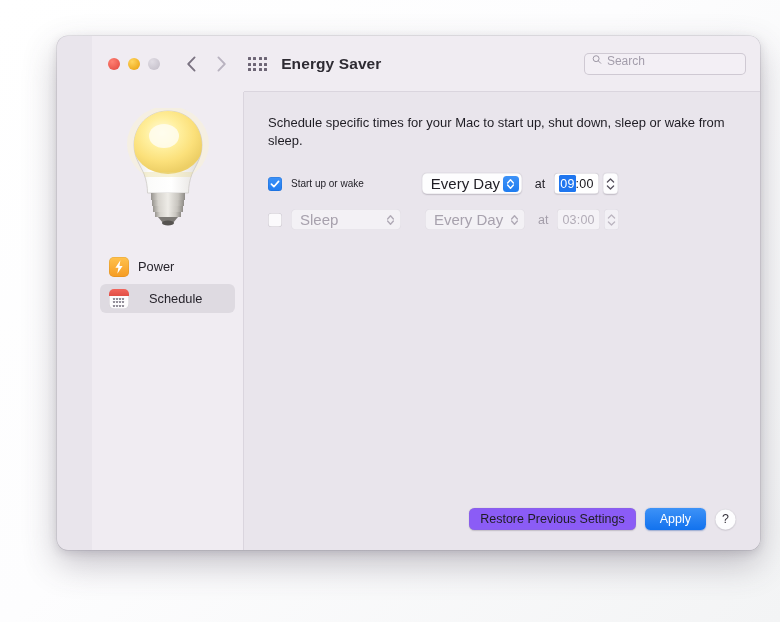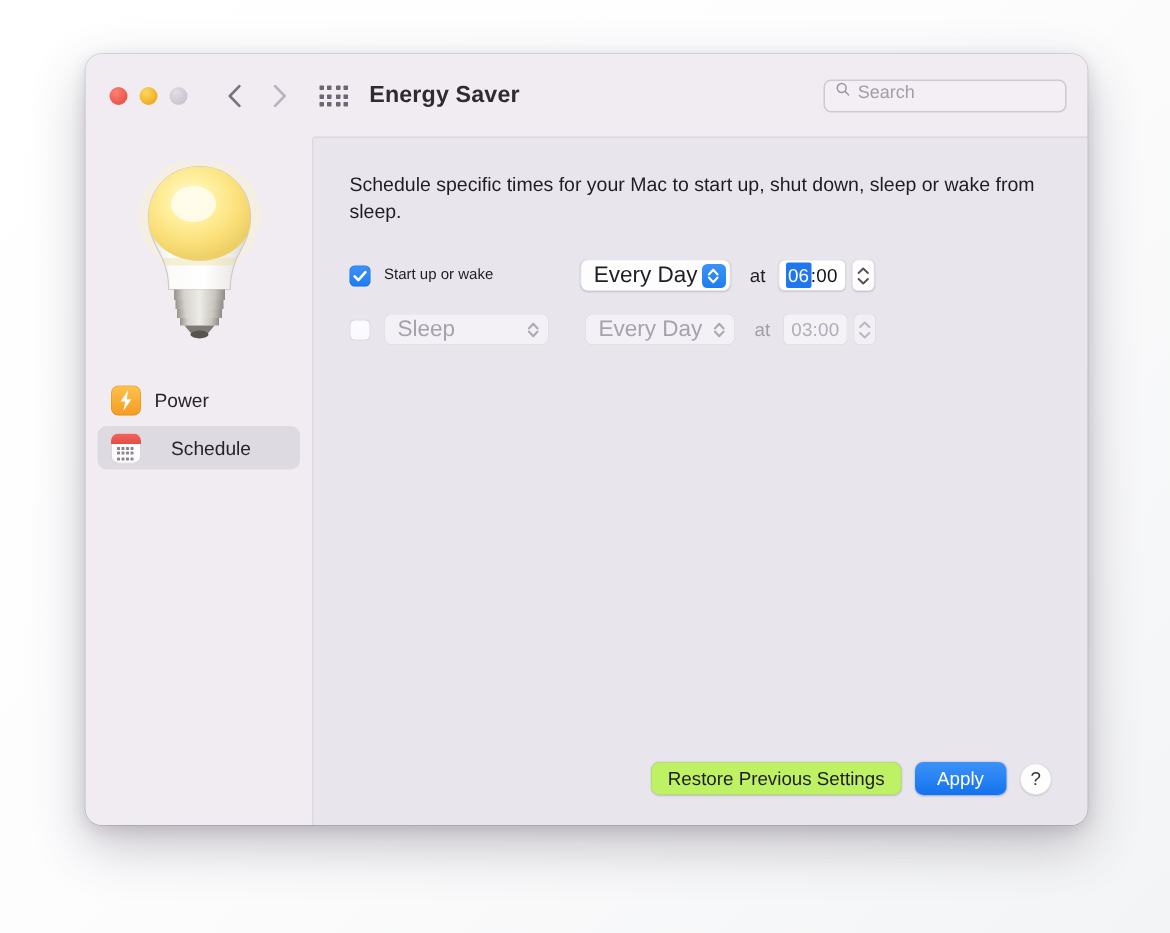--- a/index.html
+++ b/index.html
@@ -37,6 +37,7 @@
     overflow: hidden;
     display: flex;
     flex-direction: column;
+    padding-left: 35px;
   }
 
   

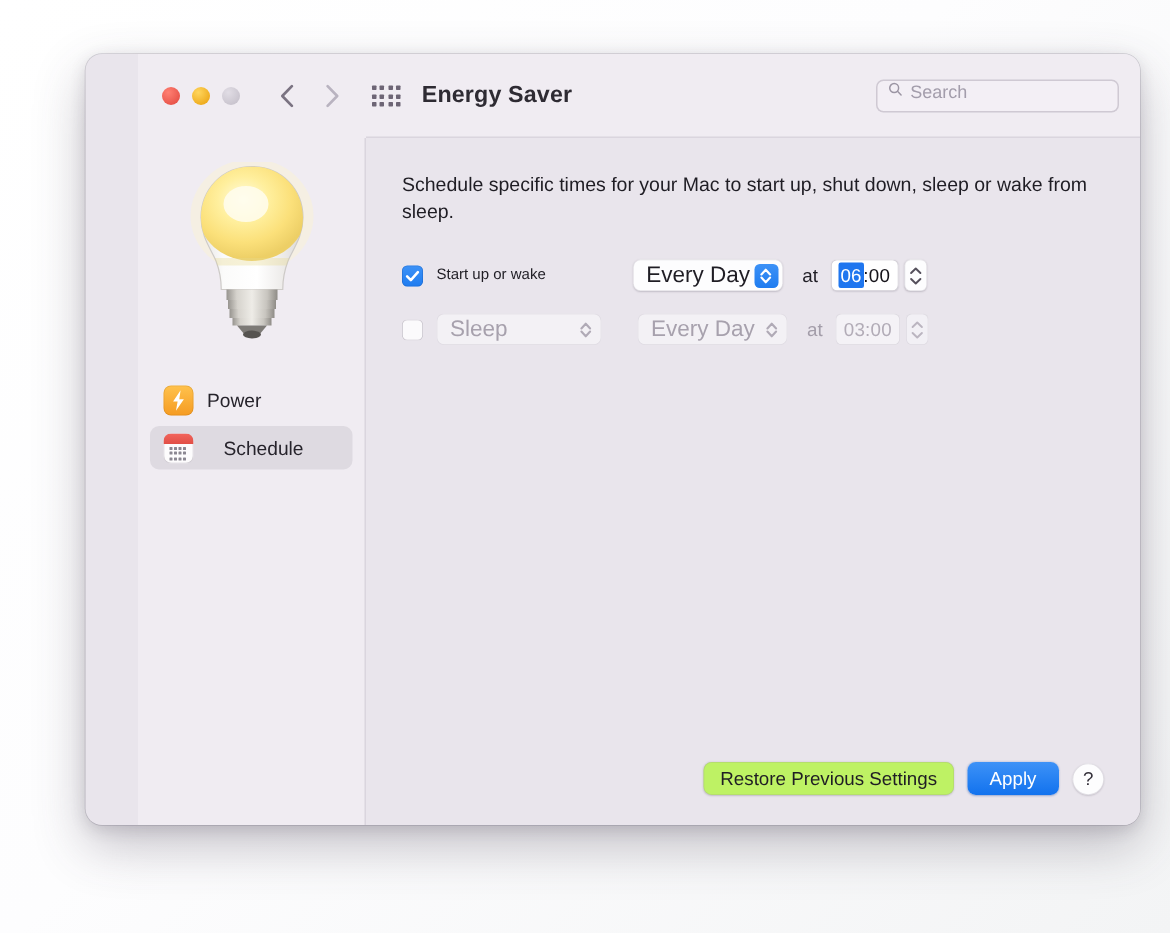--- a/index.html
+++ b/index.html
@@ -569,7 +569,7 @@
 
         <div class="time-group">
           <div class="time-field enabled">
-            <span class="hh-sel">06</span>
+            <span class="hh-sel">09</span>
               <span>:00</span>
           </div>
           <div class="stepper enabled">

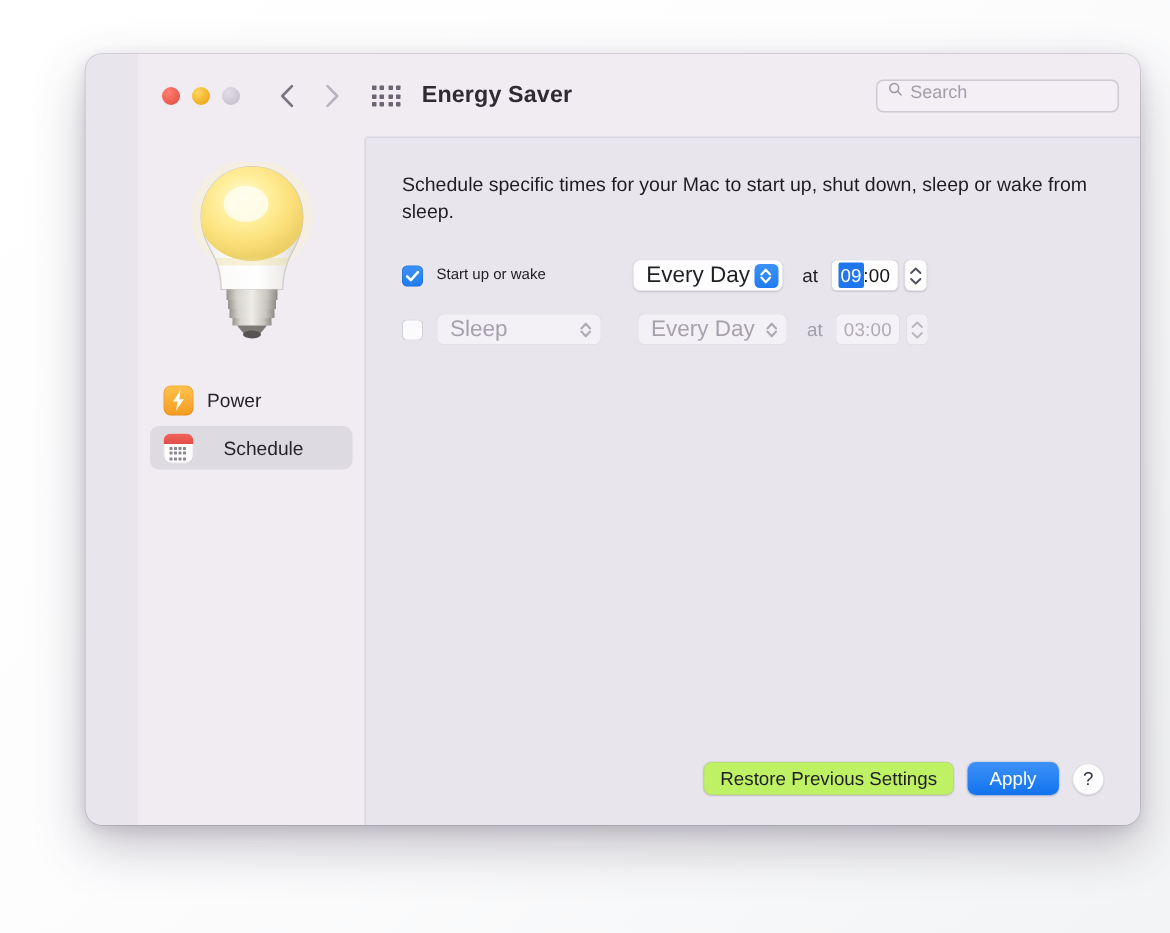--- a/index.html
+++ b/index.html
@@ -378,7 +378,7 @@
   }
   #btn-restore {
     padding: 0 11px;
-    background: #bef264;
+    background: #8b5cf6;
     color: #1f1d24;
     box-shadow: 0 .5px 1.2px rgba(60,50,70,.22), inset 0 0 0 .5px rgba(140,130,150,.22);
   }

